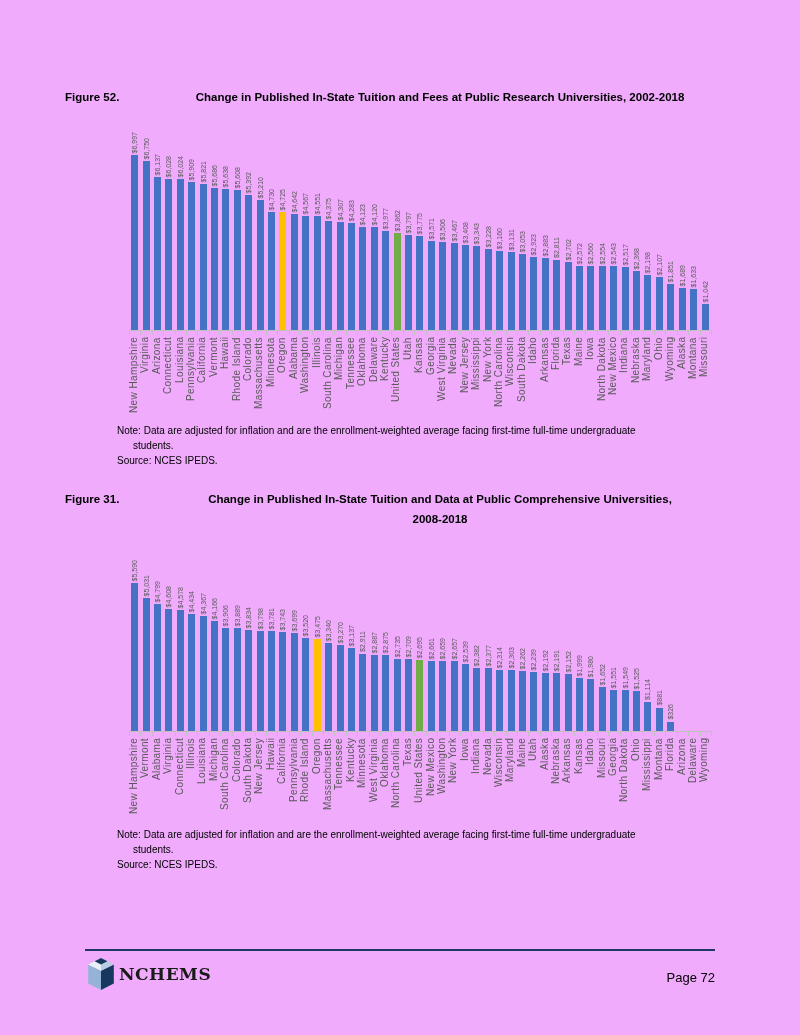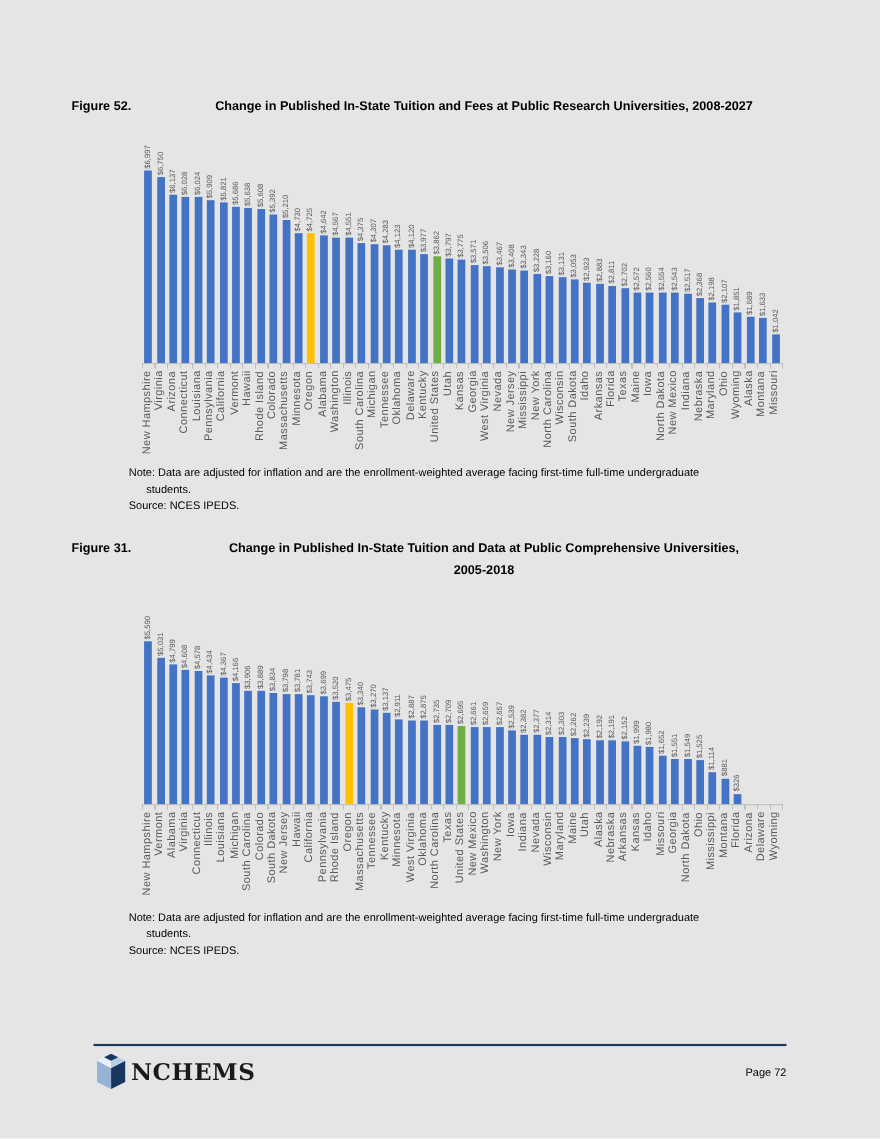--- a/index.html
+++ b/index.html
@@ -3,7 +3,7 @@
 <meta charset="utf-8">
 <style>
   html,body{margin:0;padding:0;background:#ffffff;}
-  .page{position:relative;width:800px;height:1035px;background:#e5e5e5;overflow:hidden;
+  .page{position:relative;width:800px;height:1035px;background:#f0abfc;overflow:hidden;
         font-family:"Liberation Sans",sans-serif;color:#000;}
 
   

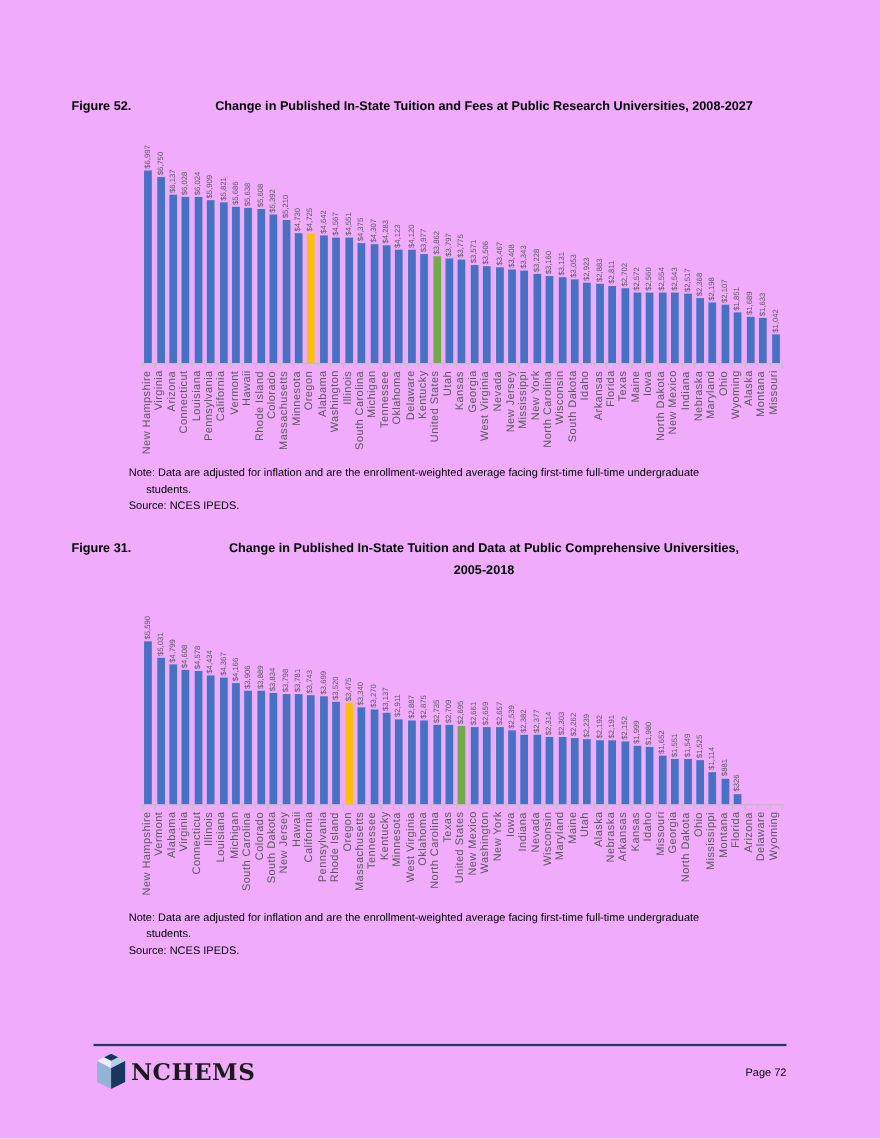--- a/index.html
+++ b/index.html
@@ -54,7 +54,7 @@
 
   <div class="fig-title" id="fig52-title">
     <span class="fig-label">Figure 52.</span>
-    <span class="fig-text">Change in Published In-State Tuition and Fees at Public Research Universities, 2008-2027</span>
+    <span class="fig-text">Change in Published In-State Tuition and Fees at Public Research Universities, 2002-2018</span>
   </div>
 
   <div class="chart" id="fig52-chart">

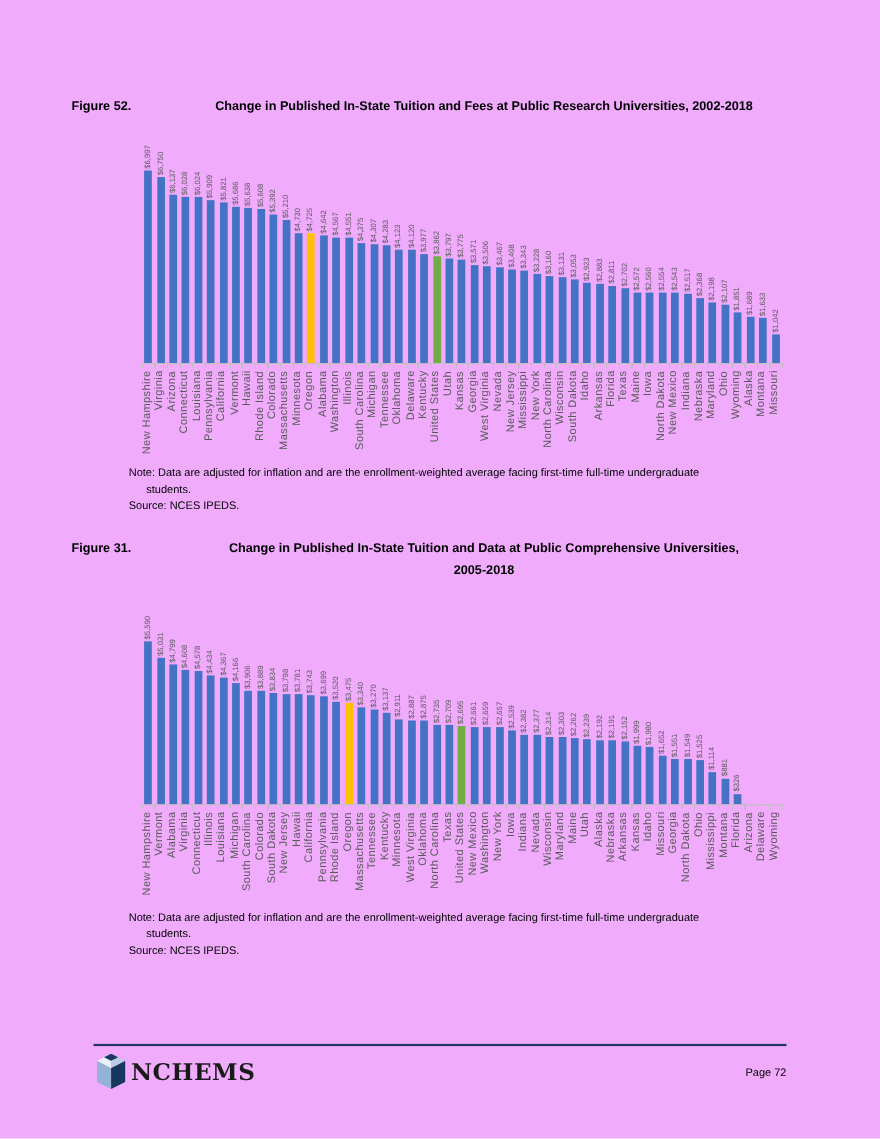--- a/index.html
+++ b/index.html
@@ -330,7 +330,7 @@
     <span class="fig-label">Figure 31.</span>
     <span class="fig-text">
       <span>Change in Published In-State Tuition and Data at Public Comprehensive Universities,</span><br>
-      <span>2005-2018</span>
+      <span>2008-2018</span>
     </span>
   </div>
 

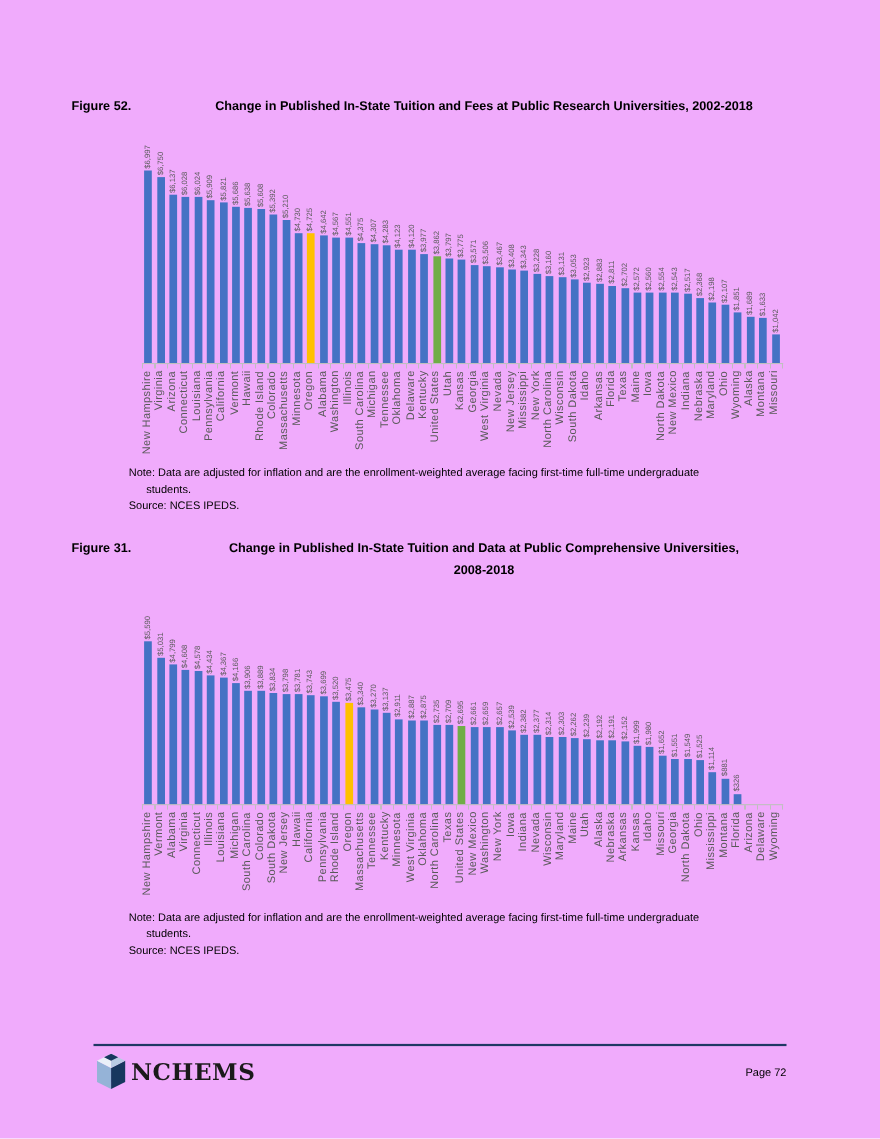--- a/index.html
+++ b/index.html
@@ -44,7 +44,7 @@
   .logo{position:absolute;left:86px;top:958px;display:flex;align-items:center;}
   .logo svg{display:block;}
   .logo-text{font-family:"DejaVu Serif","Liberation Serif",serif;font-weight:bold;
-             font-size:21px;letter-spacing:0.5px;color:#1a1a1a;margin-left:3px;}
+             font-size:17px;letter-spacing:0.5px;color:#1a1a1a;margin-left:3px;}
   .page-num{position:absolute;left:640px;top:970px;width:75px;text-align:right;font-size:10px;color:#000;}
 </style>
 </head>

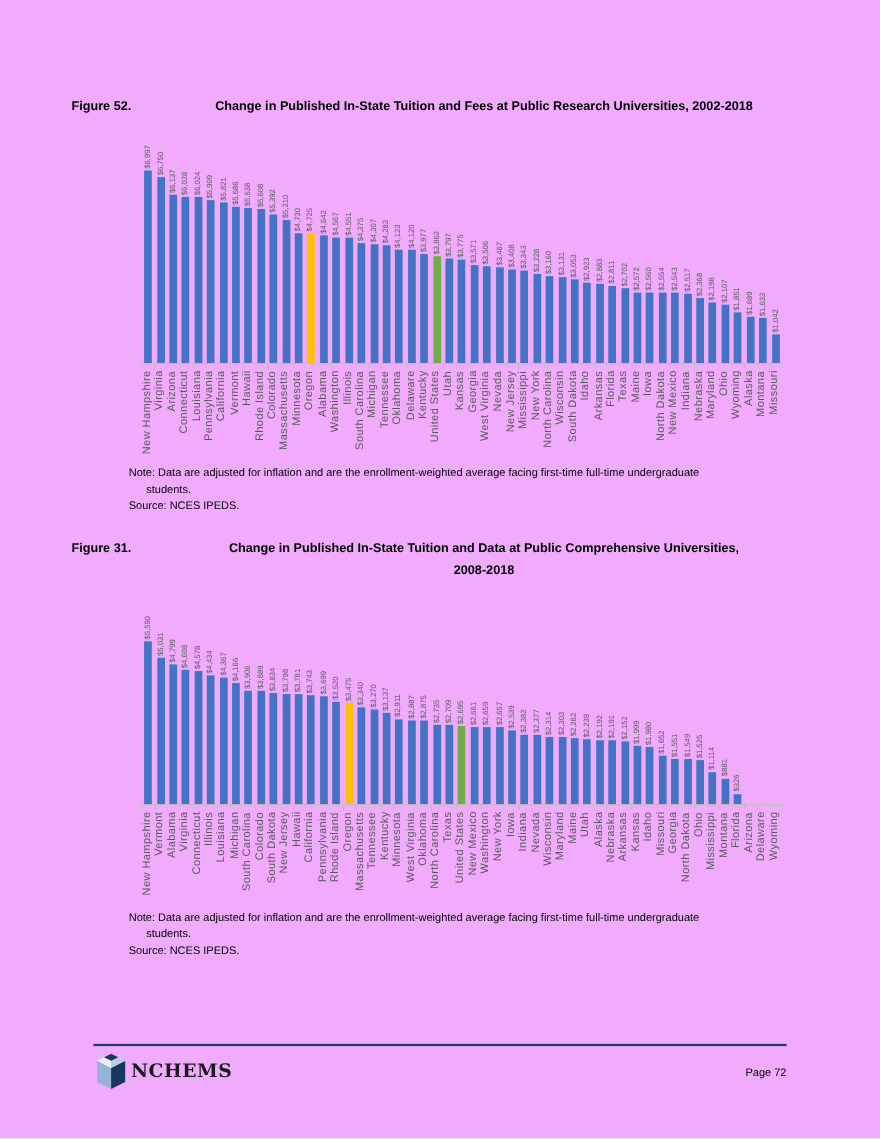--- a/index.html
+++ b/index.html
@@ -45,7 +45,7 @@
   .logo svg{display:block;}
   .logo-text{font-family:"DejaVu Serif","Liberation Serif",serif;font-weight:bold;
              font-size:17px;letter-spacing:0.5px;color:#1a1a1a;margin-left:3px;}
-  .page-num{position:absolute;left:640px;top:970px;width:75px;text-align:right;font-size:10px;color:#000;}
+  .page-num{position:absolute;left:640px;top:970px;width:75px;text-align:right;font-size:13px;color:#000;}
 </style>
 </head>
 <body>

